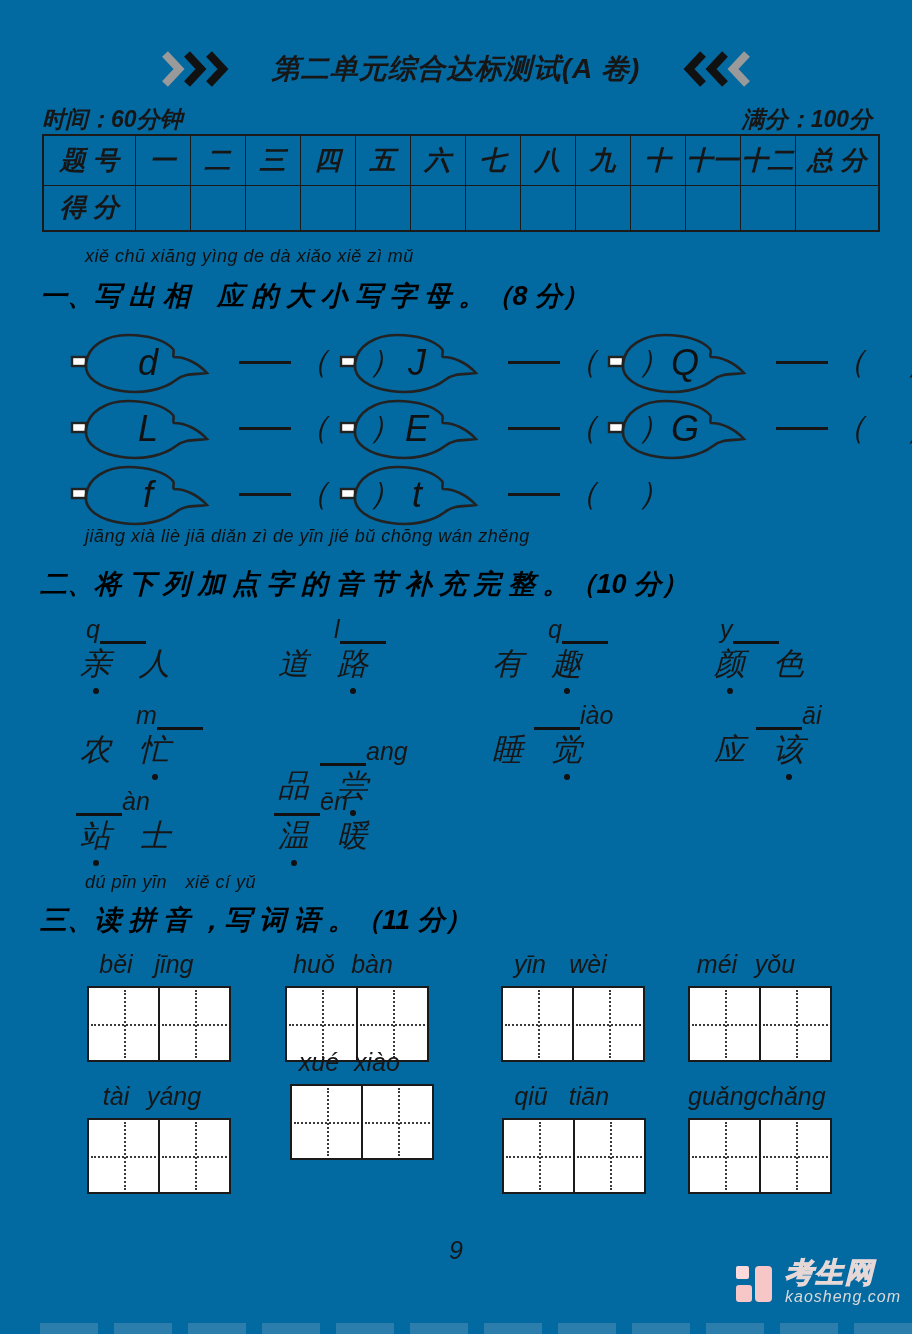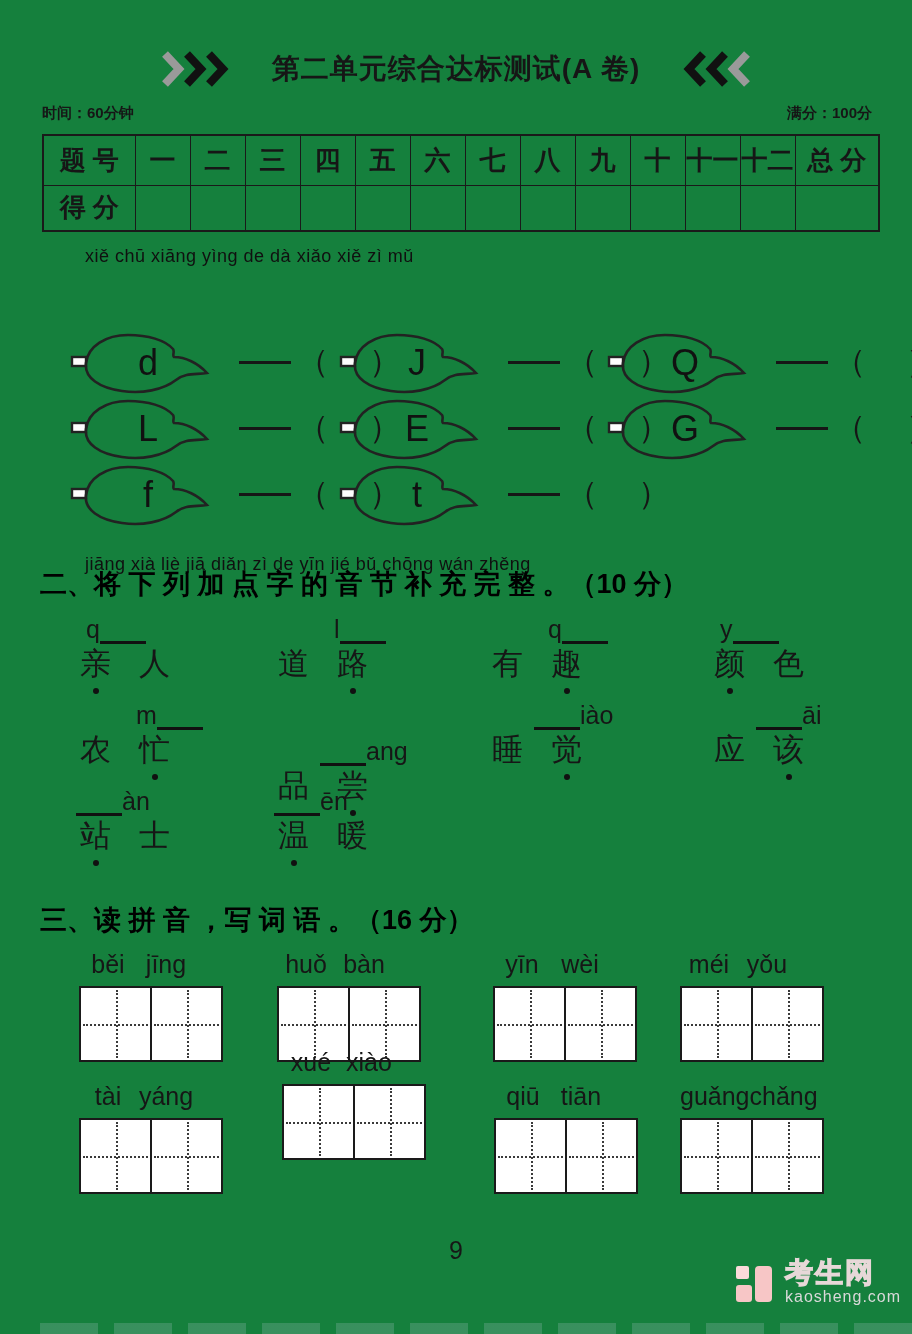--- a/index.html
+++ b/index.html
@@ -7,7 +7,7 @@
   body { font-family:"Liberation Sans", sans-serif; color:#161616; }
   .page {
     position:relative; width:912px; height:1334px; margin:0 auto;
-    background:#15803d; overflow:hidden;
+    background:#0369a1; overflow:hidden;font-style:italic;
   }
 
   

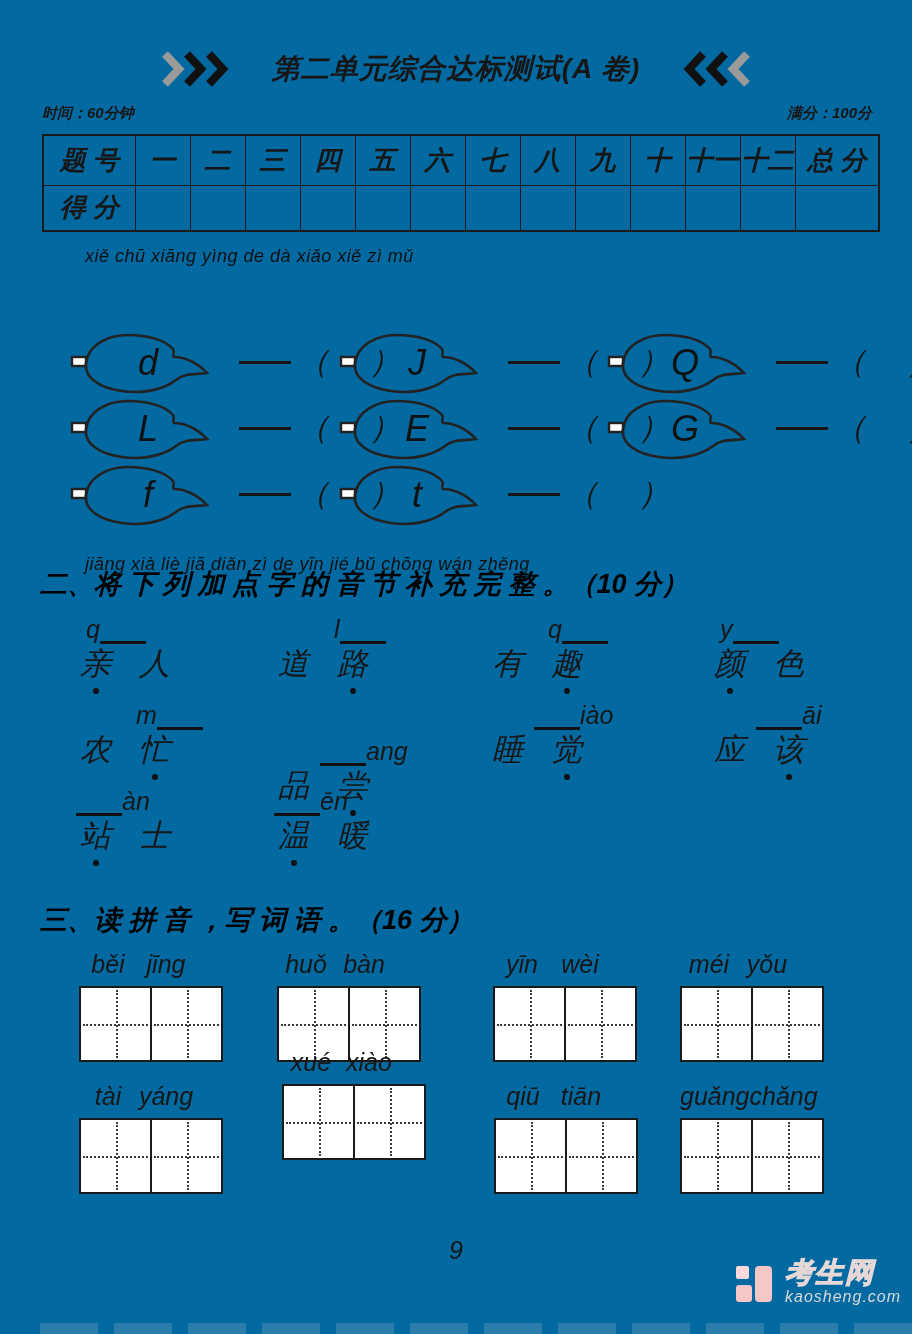--- a/index.html
+++ b/index.html
@@ -21,7 +21,7 @@
   .meta-row {
     position:absolute; top:104px; left:42px; right:40px;
     display:flex; justify-content:space-between;
-    font-size:15px; font-weight:600; white-space:pre;
+    font-size:23px; font-weight:600; white-space:pre;
   }
 
   

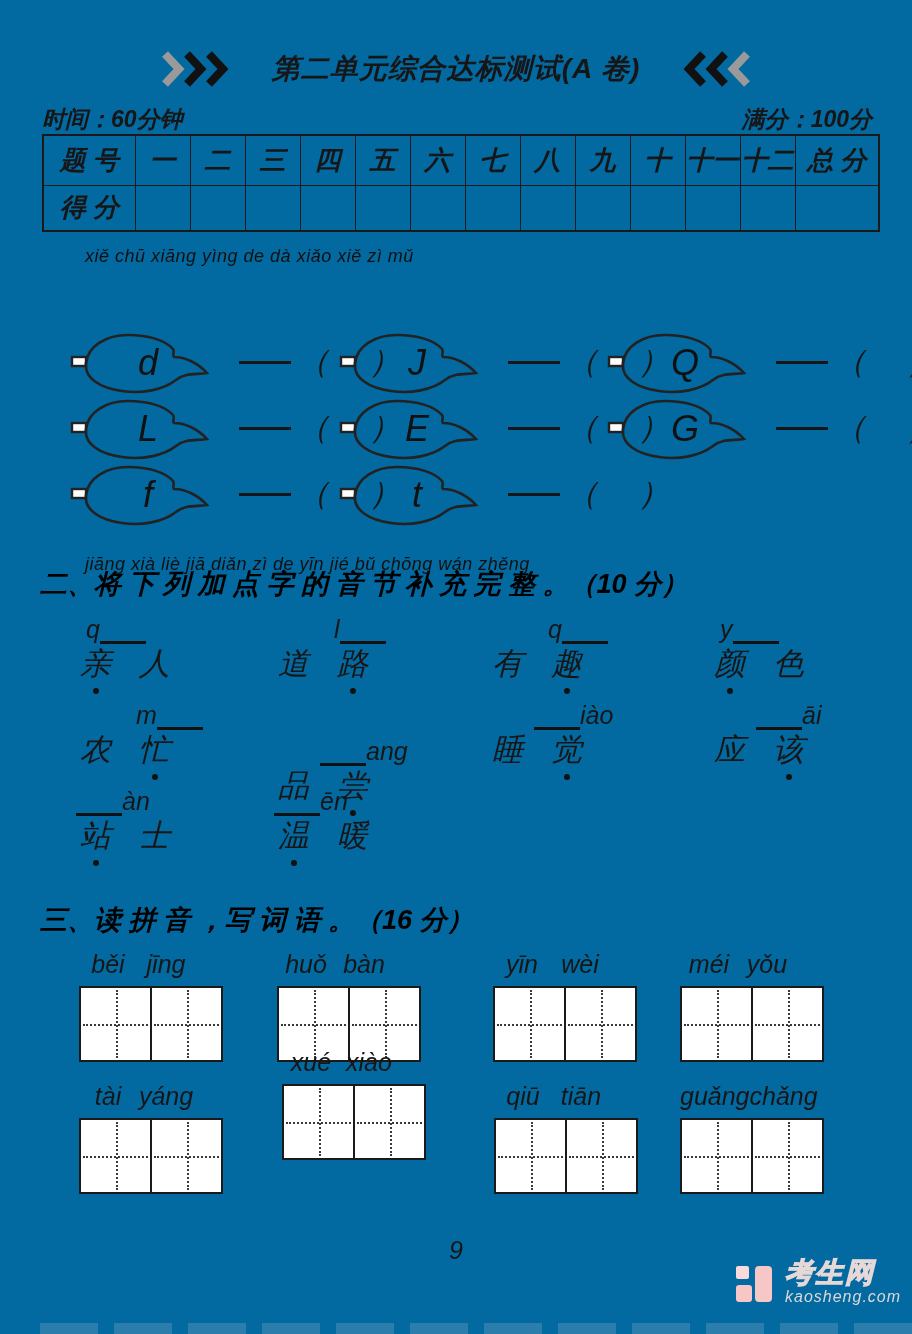--- a/index.html
+++ b/index.html
@@ -186,6 +186,7 @@
     </table>
 
   <div class="pinyin-line" style="top:246px;">xiě chū xiāng yìng de dà xiǎo xiě zì mǔ</div>
+  <div class="section-heading" style="top:278px;">一、写 出 相　应 的 大 小 写 字 母 。（8 分）</div>
 
   <div class="leaf-unit" style="left:70px; top:330px;">
     <svg width="165" height="64" viewBox="0 0 165 64">

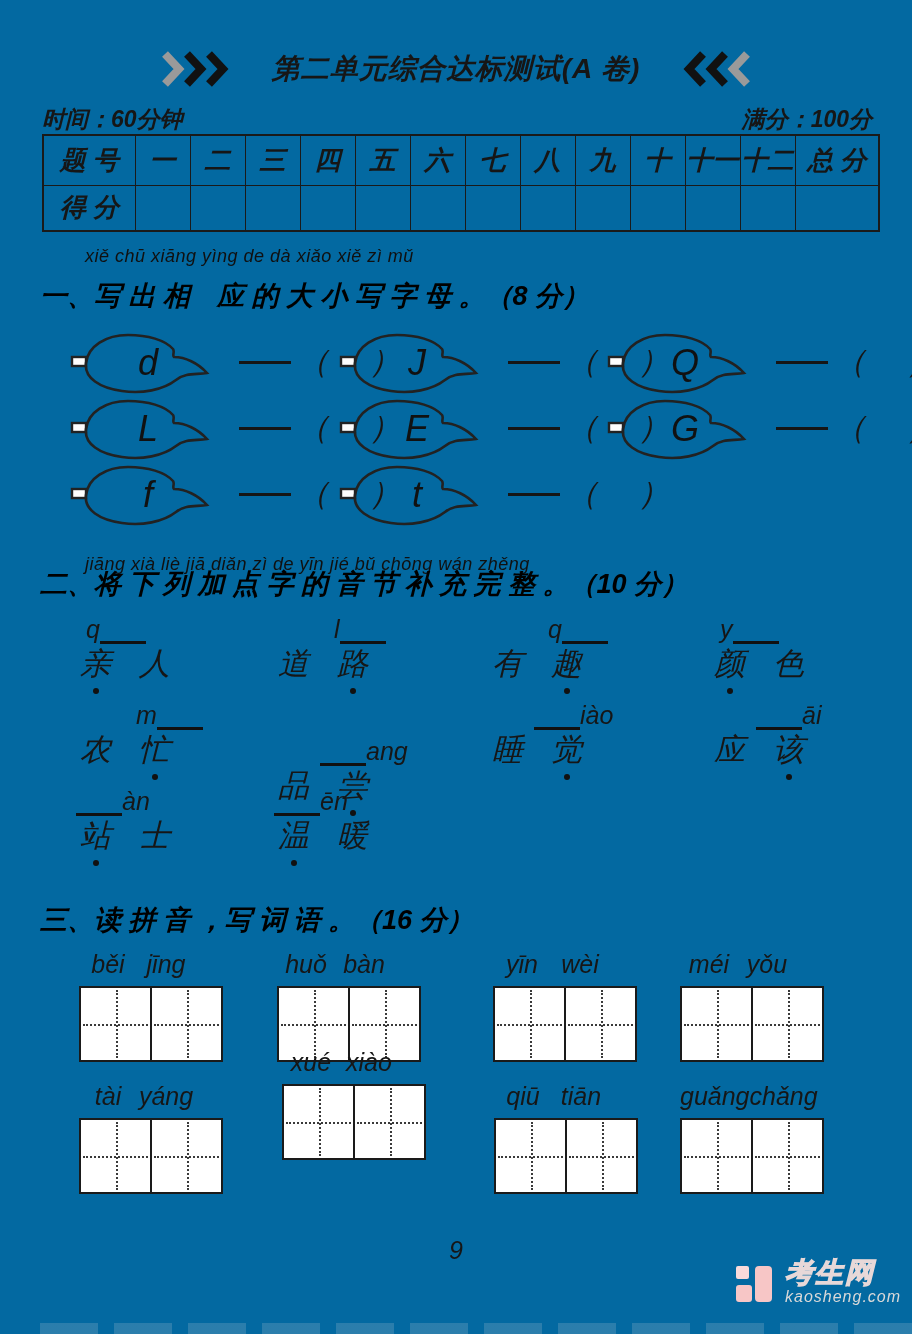--- a/index.html
+++ b/index.html
@@ -279,7 +279,7 @@
     <span class="paren">）</span>
   </div>
 
-  <div class="pinyin-line" style="top:554px;">jiāng xià liè jiā diǎn zì de yīn jié bǔ chōng wán zhěng</div>
+  <div class="pinyin-line" style="top:526px;">jiāng xià liè jiā diǎn zì de yīn jié bǔ chōng wán zhěng</div>
   <div class="section-heading" style="top:566px;">二、将 下 列 加 点 字 的 音 节 补 充 完 整 。（10 分）</div>
 
   <div class="syl-item" style="left:80px; top:612px;">

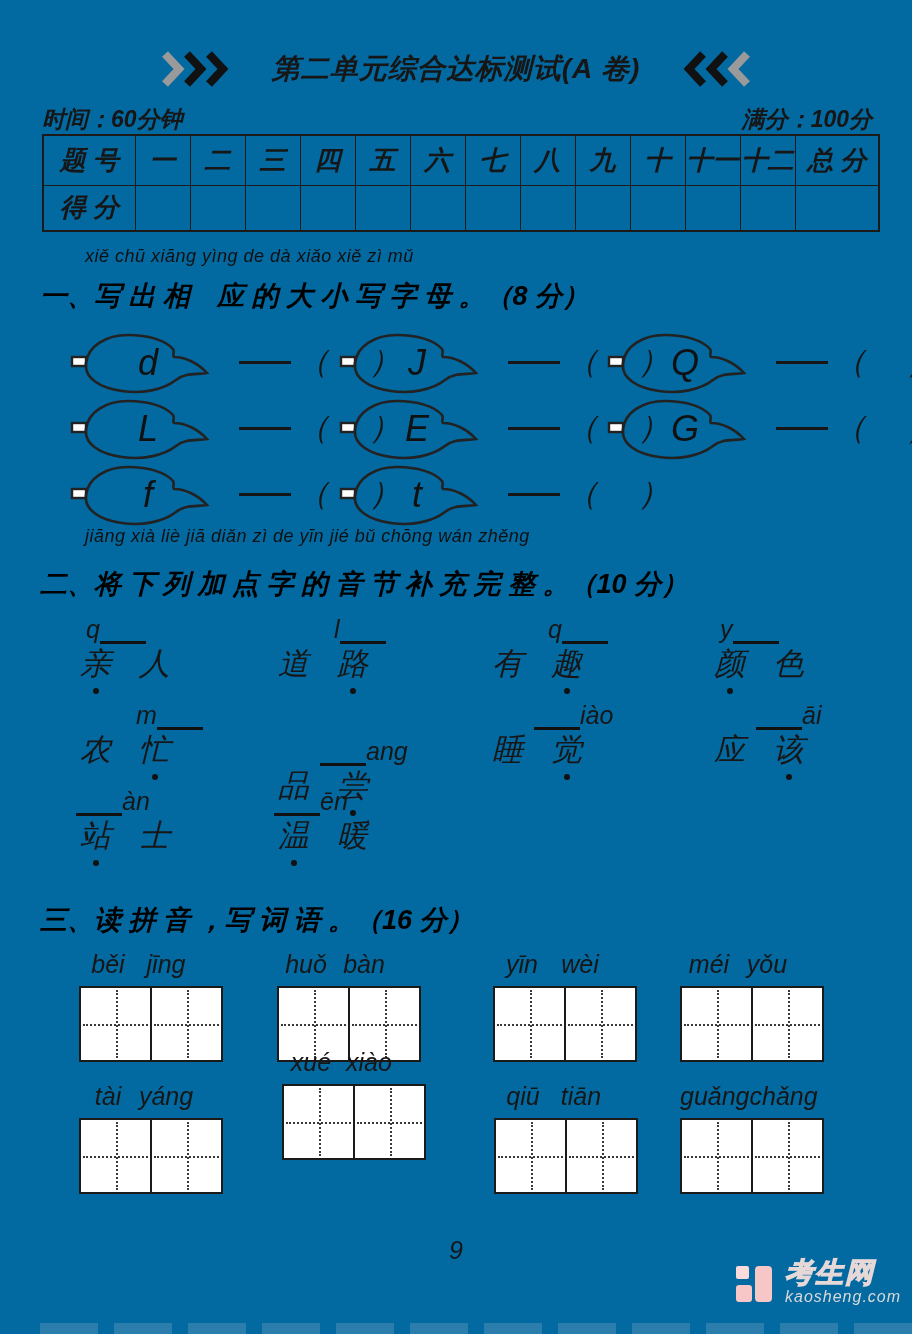--- a/index.html
+++ b/index.html
@@ -385,6 +385,7 @@
     </div>
   </div>
 
+  <div class="pinyin-line" style="top:870px;">dú pīn yīn　xiě cí yǔ</div>
   <div class="section-heading" style="top:902px;">三、读 拼 音 ，写 词 语 。（16 分）</div>
 
   <div class="grid-unit" style="left:79px; top:950px;">

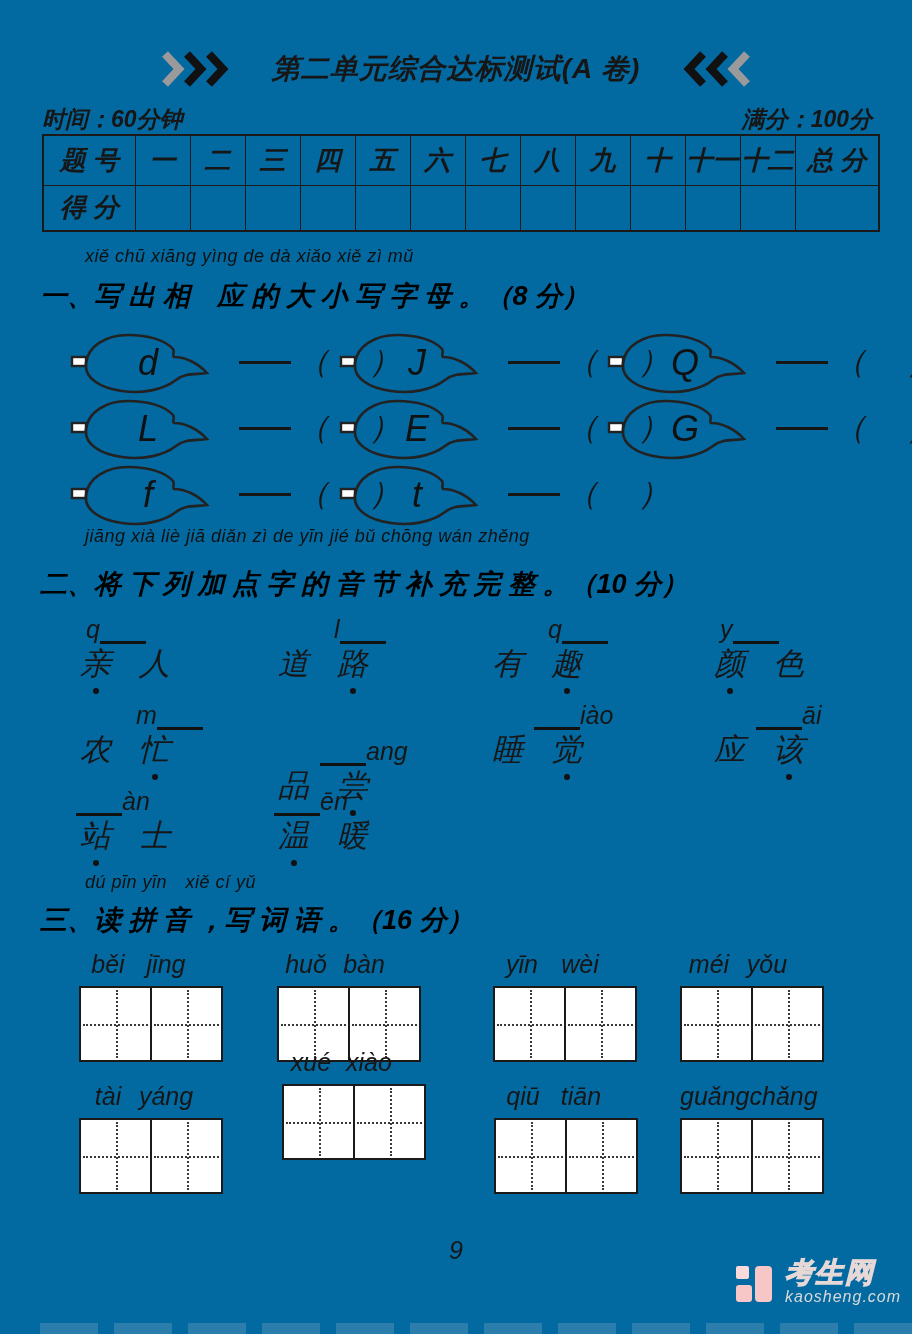--- a/index.html
+++ b/index.html
@@ -386,7 +386,7 @@
   </div>
 
   <div class="pinyin-line" style="top:870px;">dú pīn yīn　xiě cí yǔ</div>
-  <div class="section-heading" style="top:902px;">三、读 拼 音 ，写 词 语 。（16 分）</div>
+  <div class="section-heading" style="top:902px;">三、读 拼 音 ，写 词 语 。（11 分）</div>
 
   <div class="grid-unit" style="left:79px; top:950px;">
     <div class="grid-label">

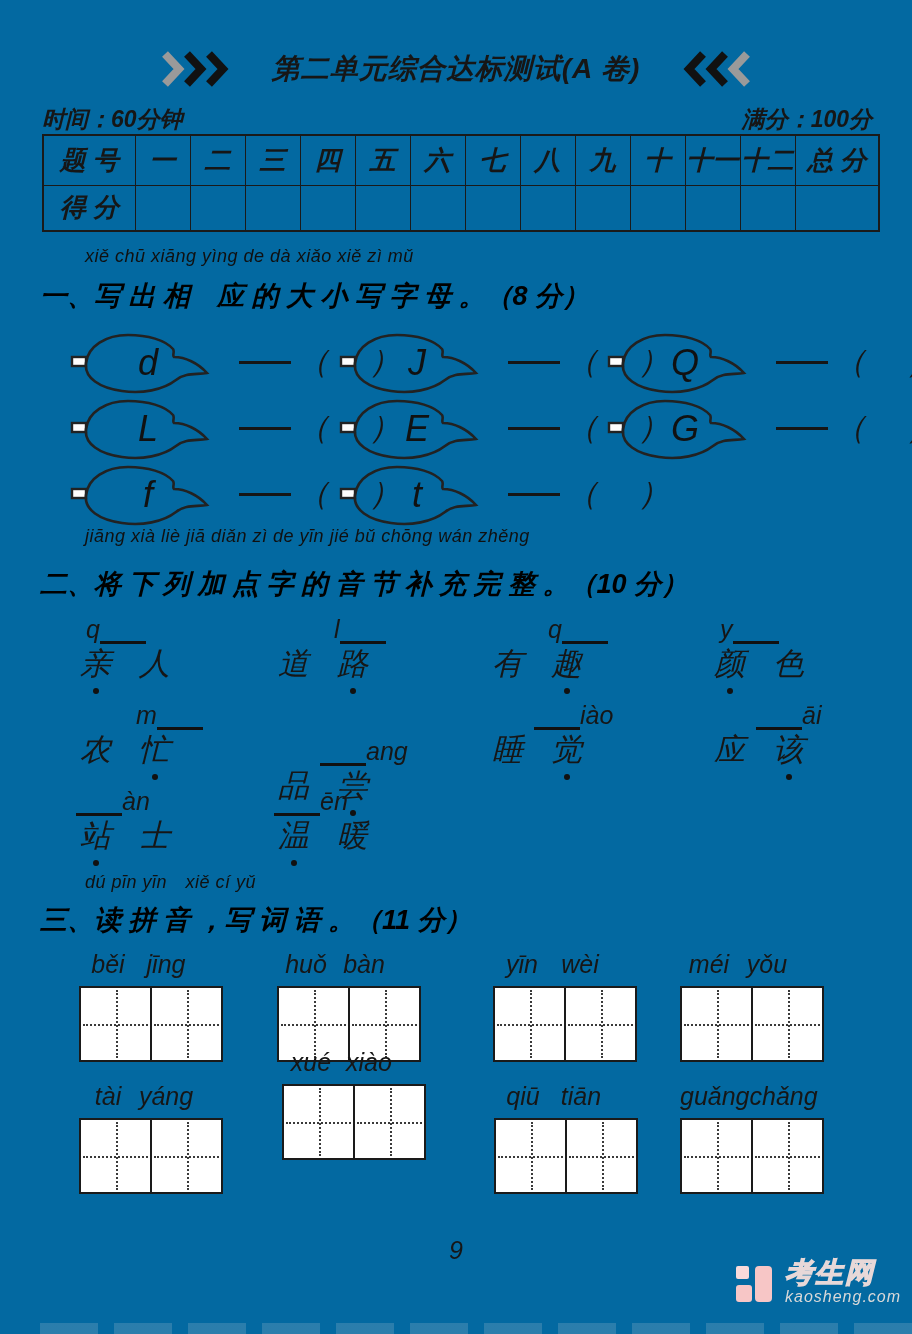--- a/index.html
+++ b/index.html
@@ -69,7 +69,7 @@
   }
 
   
-  .grid-unit { position:absolute; width:116px; }
+  .grid-unit { position:absolute; width:116px;margin-left:8px; }
   .grid-label { display:flex; height:30px; margin-bottom:6px; font-size:25px; }
   .grid-label span { flex:1; text-align:center; white-space:nowrap; }
   .grid-box { display:flex; width:144px; height:76px; border:2.5px solid #1a1a1a; background:#fff; }

